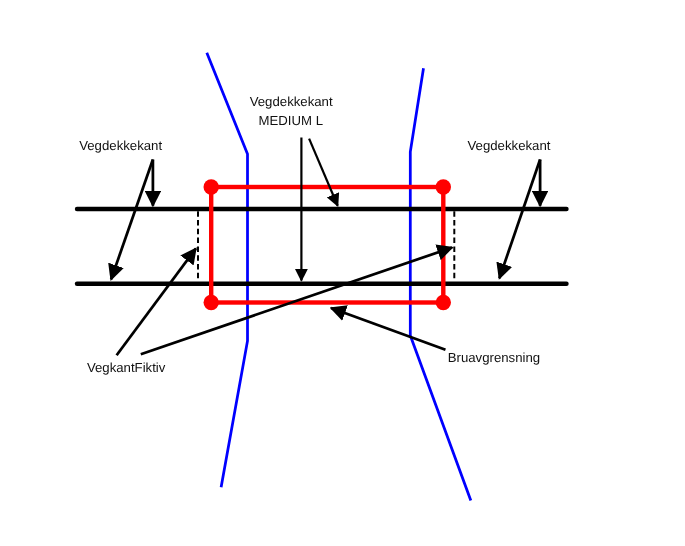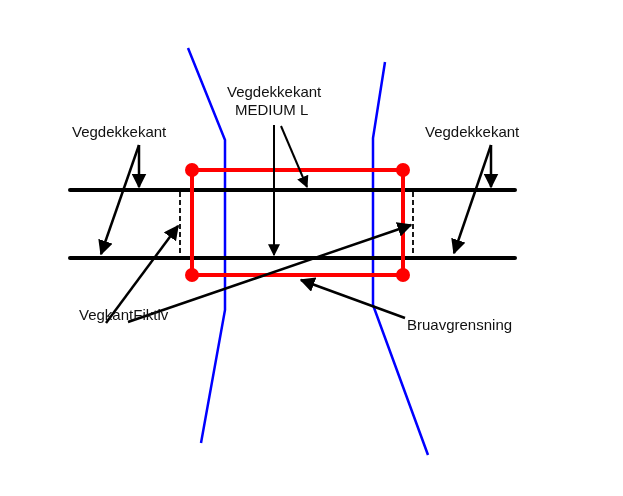--- a/index.html
+++ b/index.html
@@ -5,7 +5,7 @@
     html, body { margin: 0; padding: 0; background: #ffffff; }
     body { width: 623px; height: 496px; position: relative; overflow: hidden; font-family: "Liberation Sans", sans-serif; }
     #diagram { position: absolute; left: 0; top: 0; }
-    .lbl { position: absolute; font-size: 15px; color: #111111; white-space: nowrap; line-height: 18px; font-family: "Liberation Sans", sans-serif; }
+    .lbl { position: absolute; font-size: 12px; color: #111111; white-space: nowrap; line-height: 18px; font-family: "Liberation Sans", sans-serif; }
   </style>
 </head>
 <body>

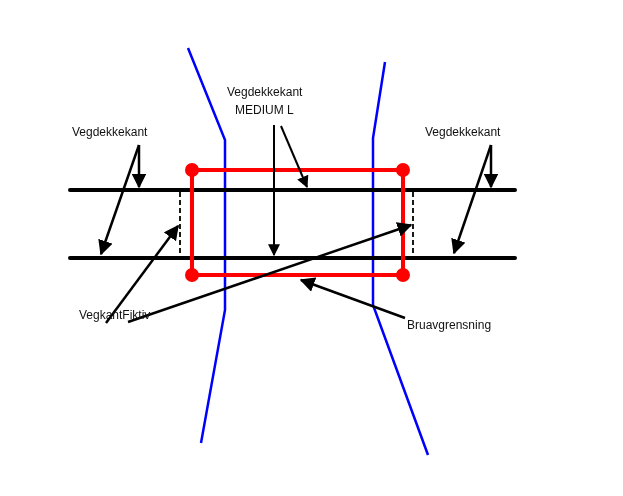--- a/index.html
+++ b/index.html
@@ -51,7 +51,7 @@
 <div class="lbl" style="left:227px; top:83px;">Vegdekkekant</div>
 <div class="lbl" style="left:235px; top:101px;">MEDIUM L</div>
 <div class="lbl" style="left:425px; top:123px;">Vegdekkekant</div>
-<div class="lbl" style="left:79px; top:306px;text-align:right;">VegkantFiktiv</div>
+<div class="lbl" style="left:79px; top:325px;text-align:right;">VegkantFiktiv</div>
 <div class="lbl" style="left:407px; top:316px;">Bruavgrensning</div>
 
 </body></html>

